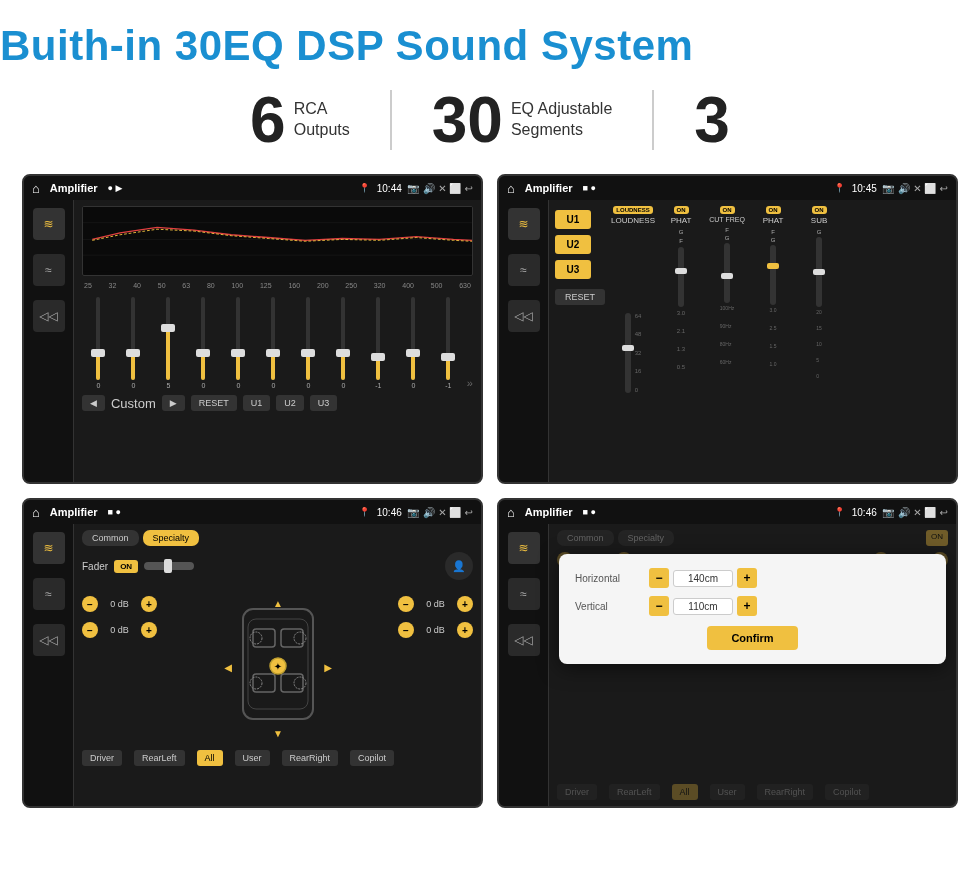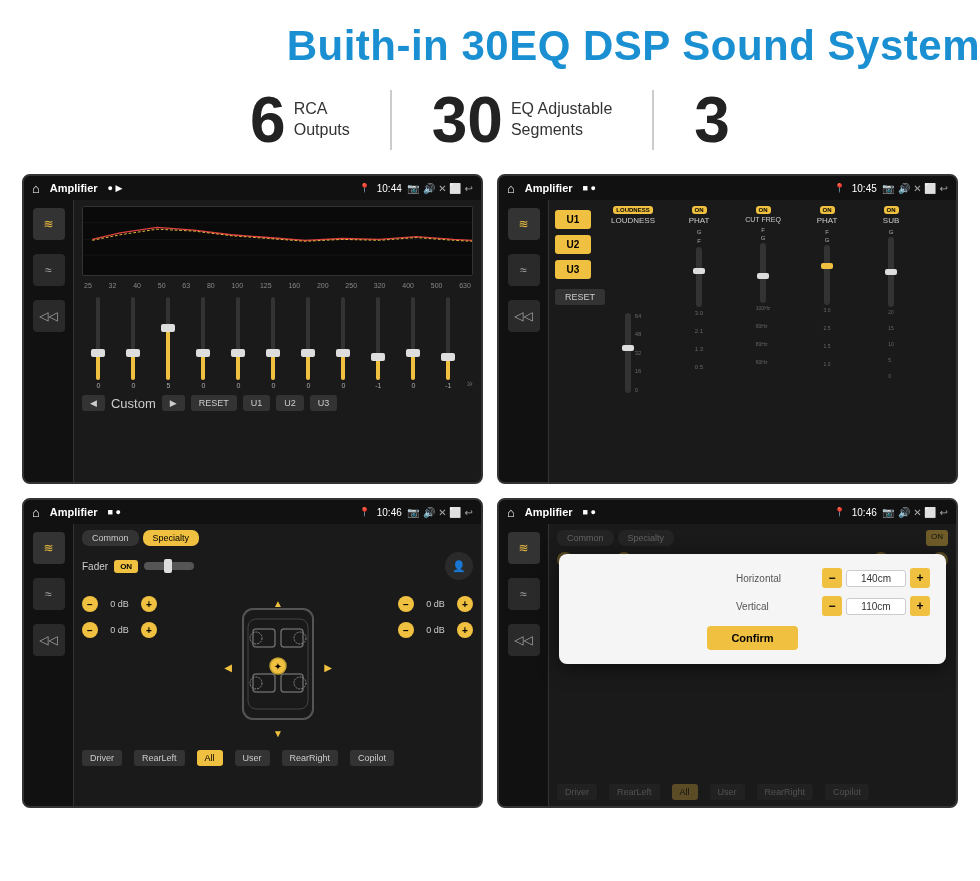--- a/index.html
+++ b/index.html
@@ -12,7 +12,7 @@
     }
 
     .main-title {
-      text-align: right;
+      text-align: left;
       font-size: 42px;
       font-weight: 900;
       color: #1a8fd1;

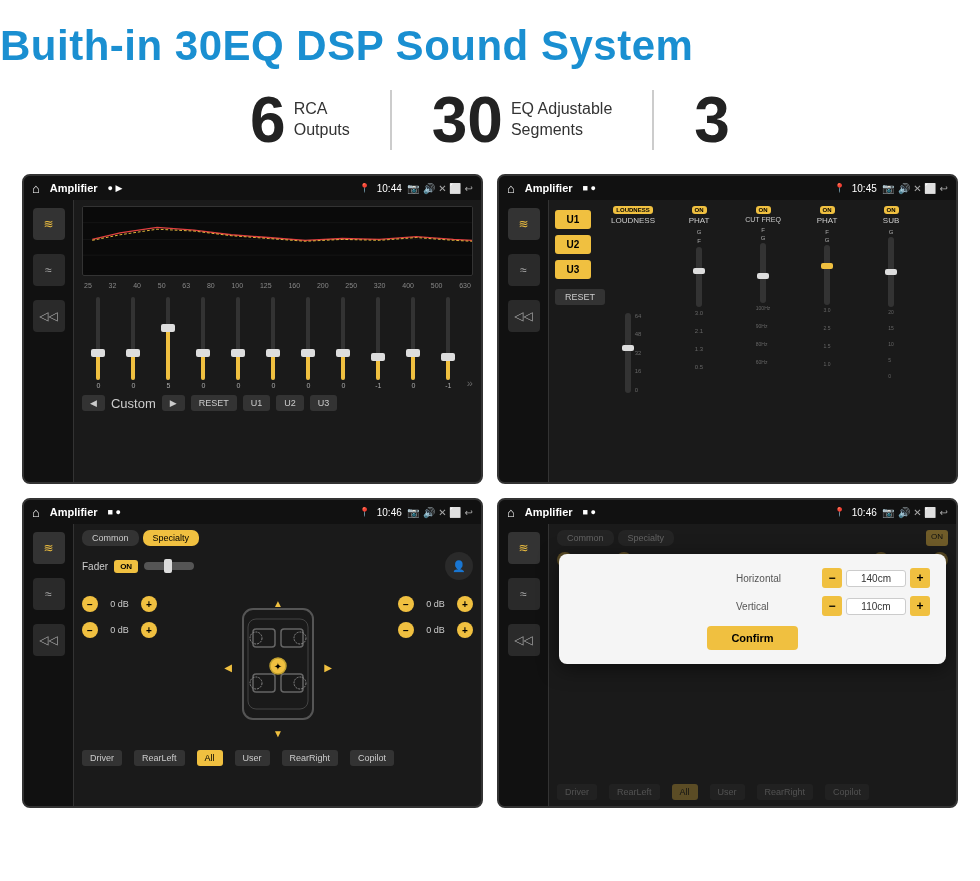--- a/index.html
+++ b/index.html
@@ -285,7 +285,7 @@
 
     .channels-row {
       display: flex;
-      gap: 24px;
+      gap: 6px;
       flex: 1;
       overflow: hidden;
     }

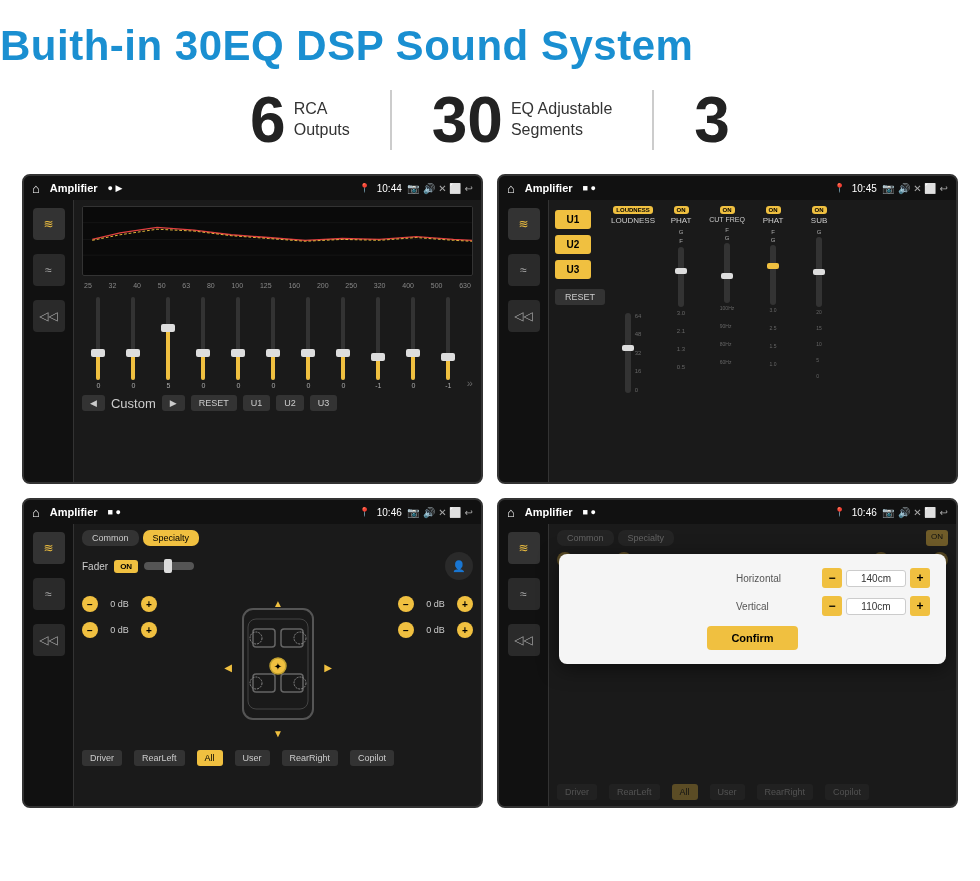--- a/index.html
+++ b/index.html
@@ -532,8 +532,7 @@
       display: flex;
       align-items: center;
       margin-bottom: 8px;
-      gap: 16px;
-      justify-content: flex-end;
+      gap: 4px;
     }
 
     .dialog-field-label {

